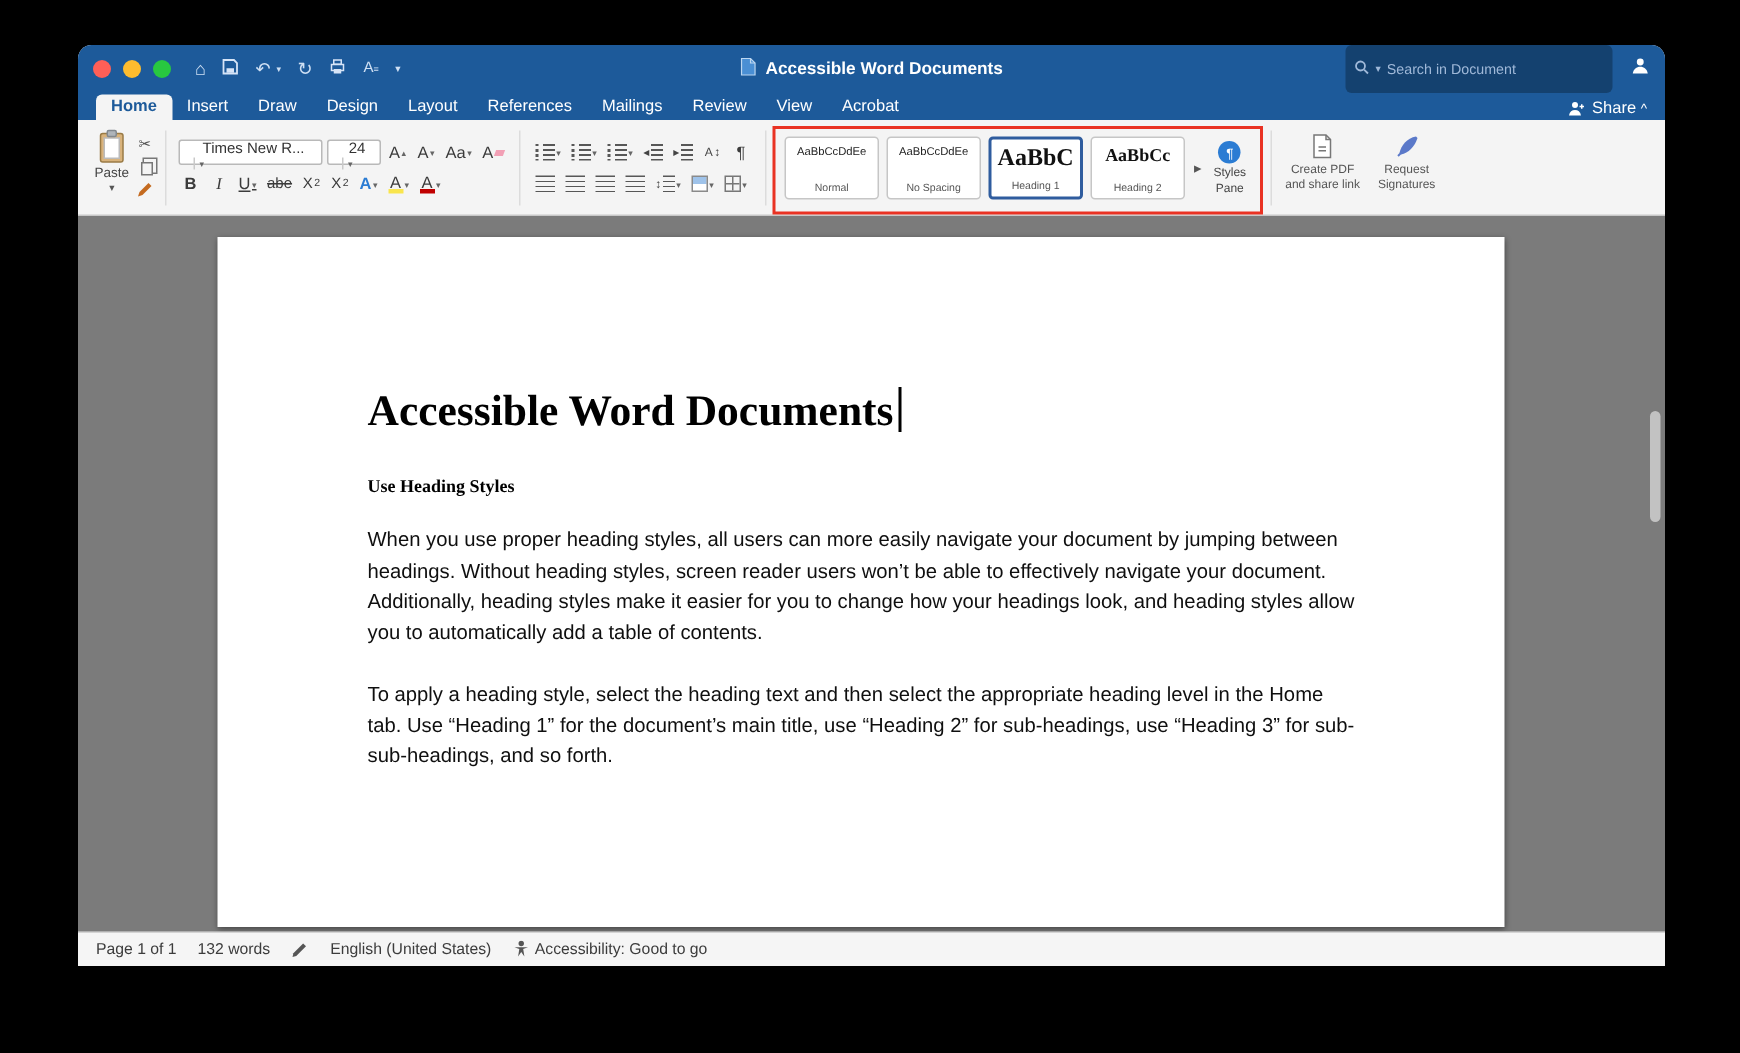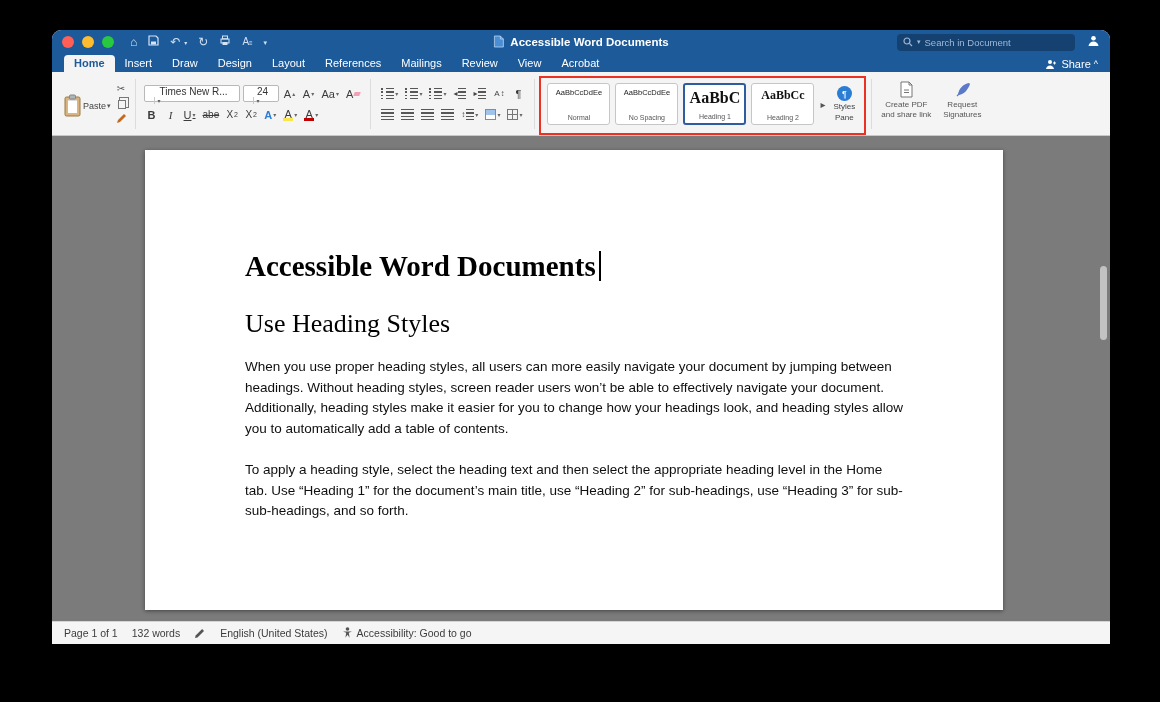--- a/index.html
+++ b/index.html
@@ -22,7 +22,7 @@
   .tb-center { position:absolute; left:50%; transform:translateX(-50%); display:flex;
     align-items:center; gap:6px; font-size:11.5px; font-weight:bold; color:#fff; white-space:nowrap; }
   .tb-right { margin-left:auto; display:flex; align-items:center; gap:12px; }
-  .searchbox { width:178px; height:17px; background:rgba(0,0,0,.28); border-radius:4px;
+  .searchbox { width:178px; height:32px; background:rgba(0,0,0,.28); border-radius:4px;
     display:flex; align-items:center; gap:4px; padding:0 6px; }
   .searchbox input { flex:1; background:transparent; border:none; outline:none;
     font-size:9.5px; color:#e8f0fa; font-family:inherit; }

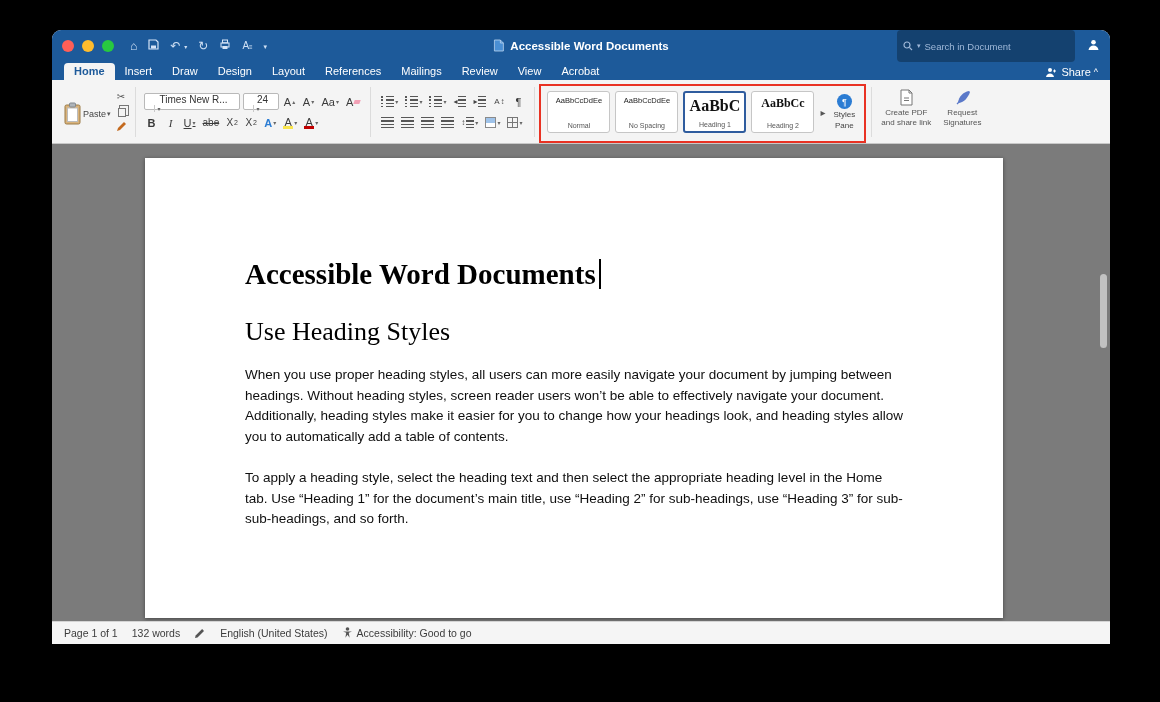--- a/index.html
+++ b/index.html
@@ -41,7 +41,7 @@
   .vsep { width:1px; background:#dcdcdc; margin:4px 1px; }
   .rgroup { display:flex; }
 
-  .paste-btn { display:flex; flex-direction:row; align-items:center; justify-content:flex-start;
+  .paste-btn { display:flex; flex-direction:column; align-items:center; justify-content:flex-start;
     font-size:9px; color:#444; padding:3px 3px 0; gap:1px; }
   .clip-col { display:flex; flex-direction:column; justify-content:center; gap:4px;
     font-size:10px; color:#555; padding:0 2px; align-items:center; }

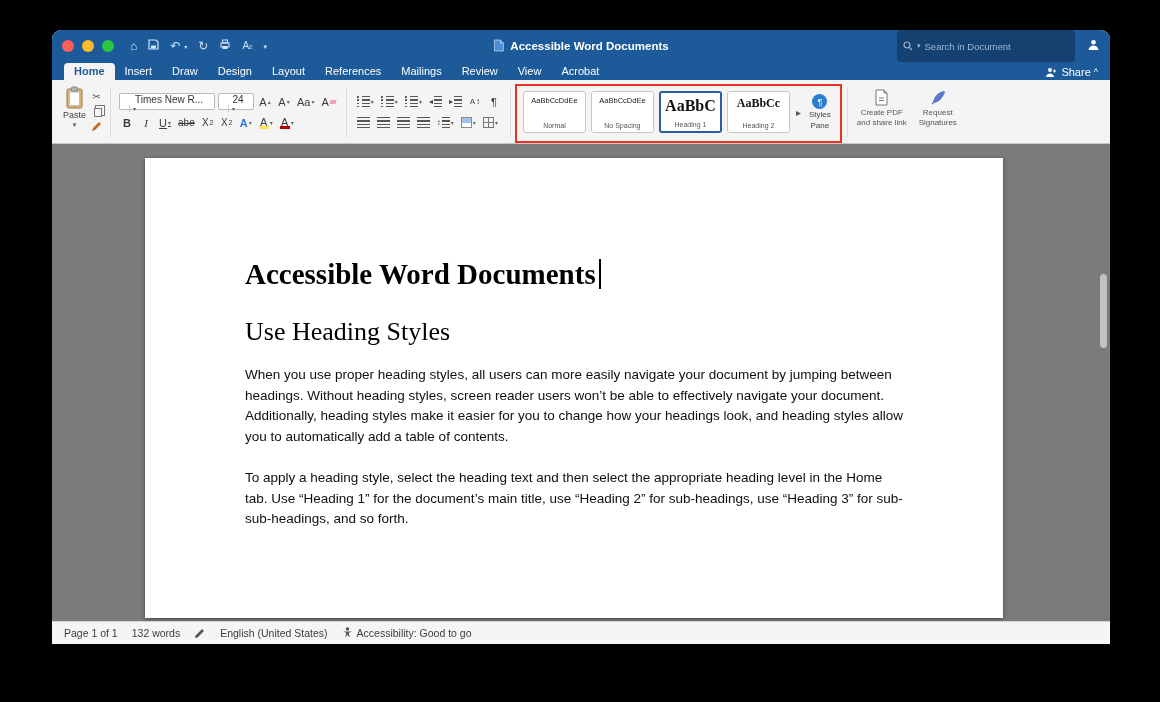--- a/index.html
+++ b/index.html
@@ -109,7 +109,7 @@
   .caret { display:inline-block; width:2px; height:30px; background:#000; margin-left:3px; vertical-align:-5px; }
   .doc-intro { color:#8d8d8d; font-size:13px; line-height:1.5; letter-spacing:.3px;
     max-width:650px; margin-bottom:26px; }
-  .doc-h2 { font-family:"Liberation Serif",serif; font-weight:normal; font-size:26px; color:#000; margin-bottom:18px; }
+  .doc-h2 { font-family:"Liberation Serif",serif; font-weight:bold; font-size:12px; color:#000; margin-bottom:18px; }
   .doc-p { font-size:13.5px; line-height:1.52; color:#0f0f0f; max-width:662px; margin-bottom:21px; }
   .scroll-thumb { position:absolute; right:3px; top:130px; width:7px; height:74px;
     background:#c2c2c2; border-radius:4px; }

